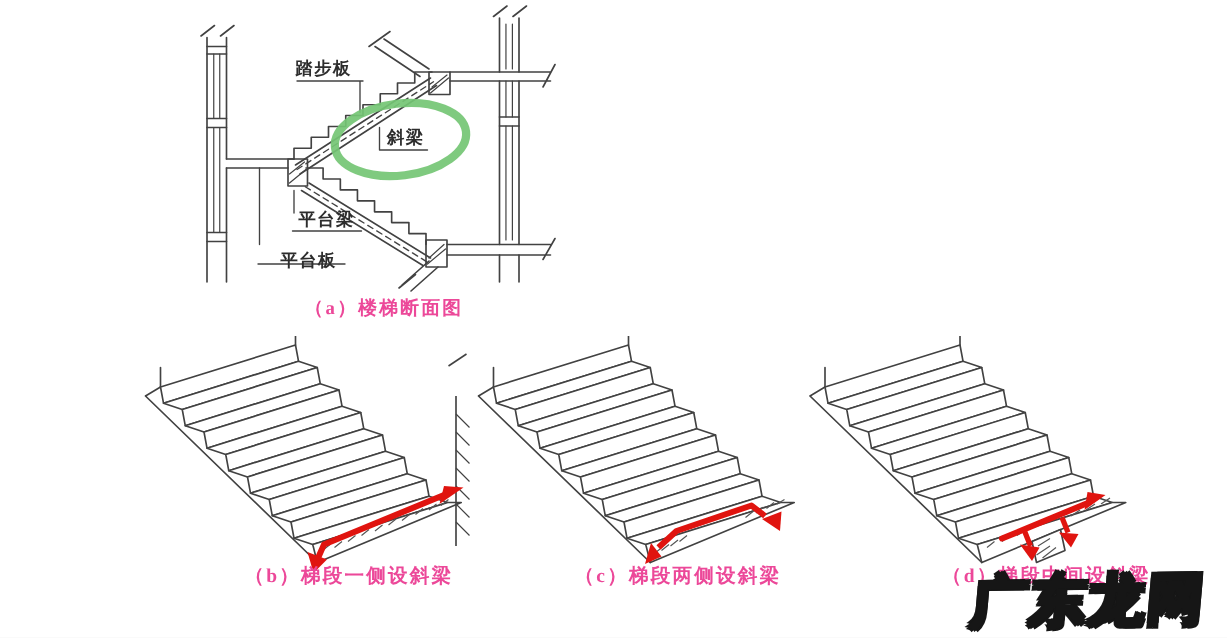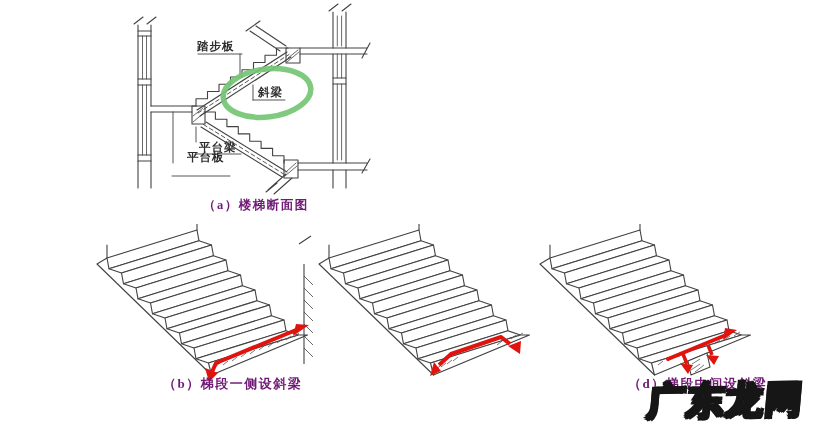--- a/index.html
+++ b/index.html
@@ -98,7 +98,7 @@
   <div class="lbl" style="left:197px;top:41px;">踏步板</div>
   <div class="lbl" style="left:258px;top:87px;">斜梁</div>
   <div class="lbl" style="left:199px;top:142px;">平台梁</div>
-  <div class="lbl" style="left:187px;top:152px;">平台板</div>
+  <div class="lbl" style="left:187px;top:169px;">平台板</div>
   <div class="cap cap-a" style="left:203px;top:199px;">（a）楼梯断面图</div>
 
   <svg style="left:85px;top:224px;" width="235" height="160" viewBox="0 0 235 160">

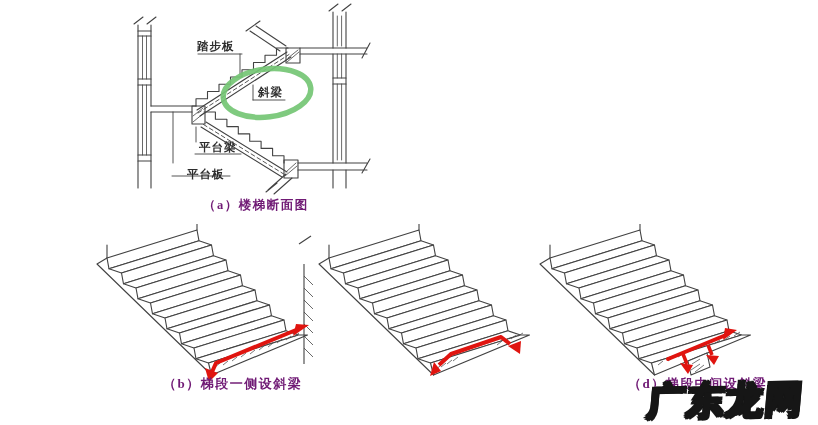--- a/index.html
+++ b/index.html
@@ -7,7 +7,7 @@
   #stage{position:relative;width:818px;height:425px;background:#ffffff;overflow:hidden;}
   svg{position:absolute;}
   .lbl{position:absolute;font-size:11.5px;font-weight:600;color:#2d2d2d;letter-spacing:1px;white-space:nowrap;line-height:1;}
-  .cap{position:absolute;font-size:13px;font-weight:700;color:#701a75;letter-spacing:1.5px;white-space:nowrap;line-height:1;}
+  .cap{position:absolute;font-size:13px;font-weight:700;color:#ec4899;letter-spacing:1.5px;white-space:nowrap;line-height:1;}
   .cap-a{font-size:12.5px;}
   #watermark{
     position:absolute;left:648px;top:376px;z-index:5;

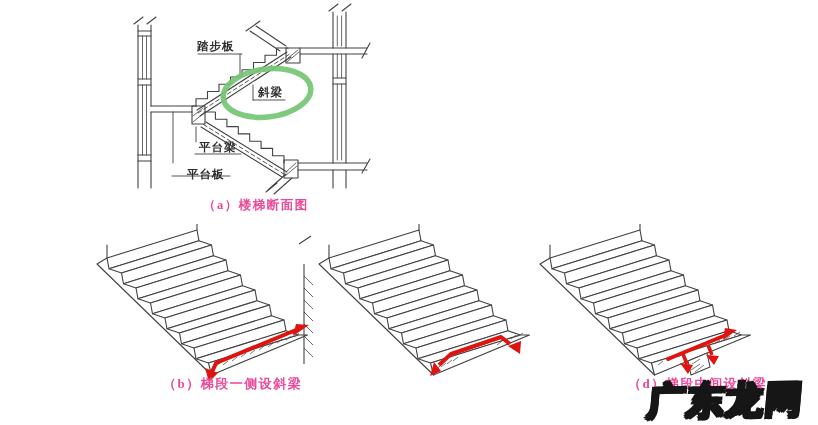--- a/index.html
+++ b/index.html
@@ -149,6 +149,7 @@
   </svg>
 
   <div class="cap" style="left:163px;top:377px;text-align:right;">（b）梯段一侧设斜梁</div>
+  <div class="cap" style="left:383px;top:377px;">（c）梯段两侧设斜梁</div>
   <div class="cap" style="left:597px;top:377px;margin-left:31px;">（d）梯段中间设斜梁</div>
 
   <div id="watermark">广东龙网</div>

